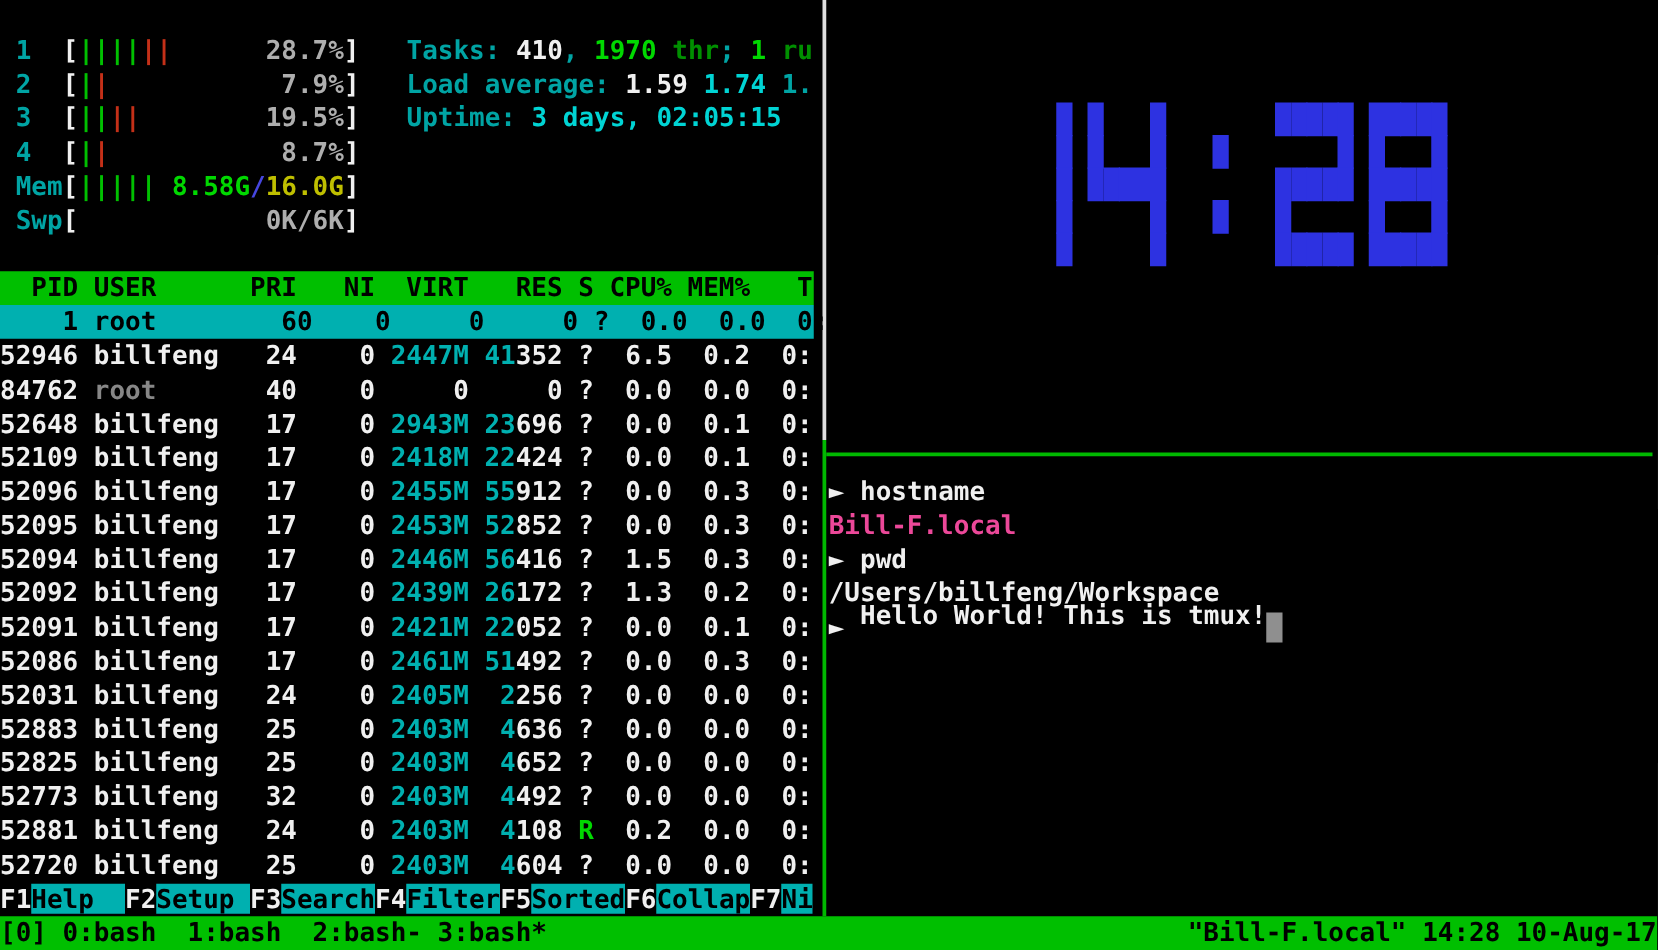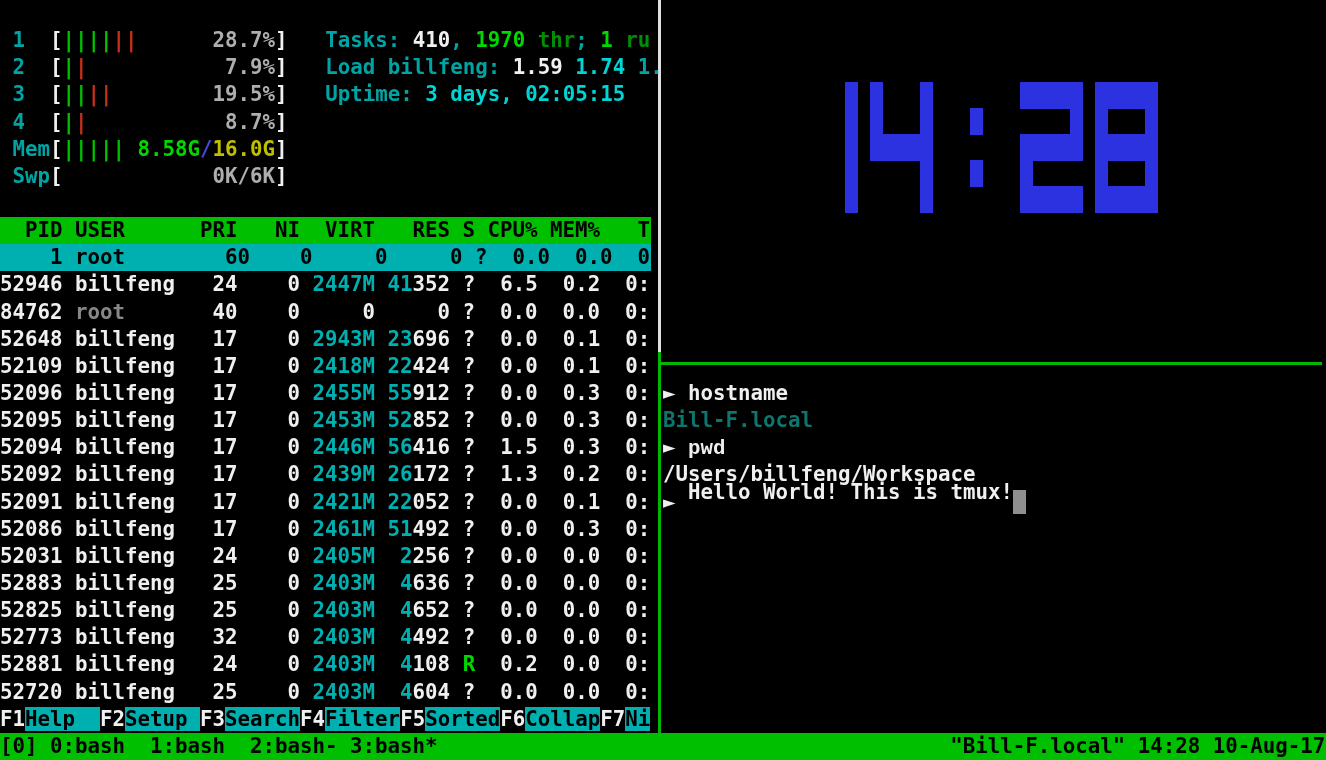--- a/index.html
+++ b/index.html
@@ -89,7 +89,7 @@
       <pre class="line" style="left: 0px; top: 27.1429px;"><span style="color: rgb(0, 164, 164);"> 1  </span><span style="color: rgb(240, 240, 240);">[</span><span style="color: rgb(0, 192, 0);">||||</span><span style="color: rgb(196, 48, 24);">||</span><span style="color: rgb(240, 240, 240);">      </span><span style="color: rgb(174, 174, 174);">28.7%</span><span style="color: rgb(240, 240, 240);">]</span></pre>
       <pre class="line" style="left: 325.244px; top: 27.1429px;"><span style="color: rgb(0, 164, 164);">Tasks: </span><span style="color: rgb(240, 240, 240);">410</span><span style="color: rgb(0, 164, 164);">, </span><span style="color: rgb(0, 216, 0);">1970</span><span style="color: rgb(0, 143, 0);"> thr</span><span style="color: rgb(0, 164, 164);">; </span><span style="color: rgb(0, 216, 0);">1</span><span style="color: rgb(0, 143, 0);"> ru</span></pre>
       <pre class="line" style="left: 0px; top: 54.2858px;"><span style="color: rgb(0, 164, 164);"> 2  </span><span style="color: rgb(240, 240, 240);">[</span><span style="color: rgb(0, 192, 0);">|</span><span style="color: rgb(196, 48, 24);">|</span><span style="color: rgb(240, 240, 240);">          </span><span style="color: rgb(174, 174, 174);"> 7.9%</span><span style="color: rgb(240, 240, 240);">]</span></pre>
-      <pre class="line" style="left: 325.244px; top: 54.2858px;"><span style="color: rgb(0, 164, 164);">Load billfeng: </span><span style="color: rgb(240, 240, 240);">1.59</span><span style="color: rgb(0, 164, 164);"> </span><span style="color: rgb(0, 212, 212);">1.74</span><span style="color: rgb(0, 164, 164);"> </span><span style="color: rgb(0, 164, 164);">1.</span></pre>
+      <pre class="line" style="left: 325.244px; top: 54.2858px;"><span style="color: rgb(0, 164, 164);">Load average: </span><span style="color: rgb(240, 240, 240);">1.59</span><span style="color: rgb(0, 164, 164);"> </span><span style="color: rgb(0, 212, 212);">1.74</span><span style="color: rgb(0, 164, 164);"> </span><span style="color: rgb(0, 164, 164);">1.</span></pre>
       <pre class="line" style="left: 0px; top: 81.4287px;"><span style="color: rgb(0, 164, 164);"> 3  </span><span style="color: rgb(240, 240, 240);">[</span><span style="color: rgb(0, 192, 0);">||</span><span style="color: rgb(196, 48, 24);">||</span><span style="color: rgb(240, 240, 240);">        </span><span style="color: rgb(174, 174, 174);">19.5%</span><span style="color: rgb(240, 240, 240);">]</span></pre>
       <pre class="line" style="left: 325.244px; top: 81.4287px;"><span style="color: rgb(0, 164, 164);">Uptime: </span><span style="color: rgb(0, 212, 212);">3 days, 02:05:15</span></pre>
       <pre class="line" style="left: 0px; top: 108.572px;"><span style="color: rgb(0, 164, 164);"> 4  </span><span style="color: rgb(240, 240, 240);">[</span><span style="color: rgb(0, 192, 0);">|</span><span style="color: rgb(196, 48, 24);">|</span><span style="color: rgb(240, 240, 240);">          </span><span style="color: rgb(174, 174, 174);"> 8.7%</span><span style="color: rgb(240, 240, 240);">]</span></pre>

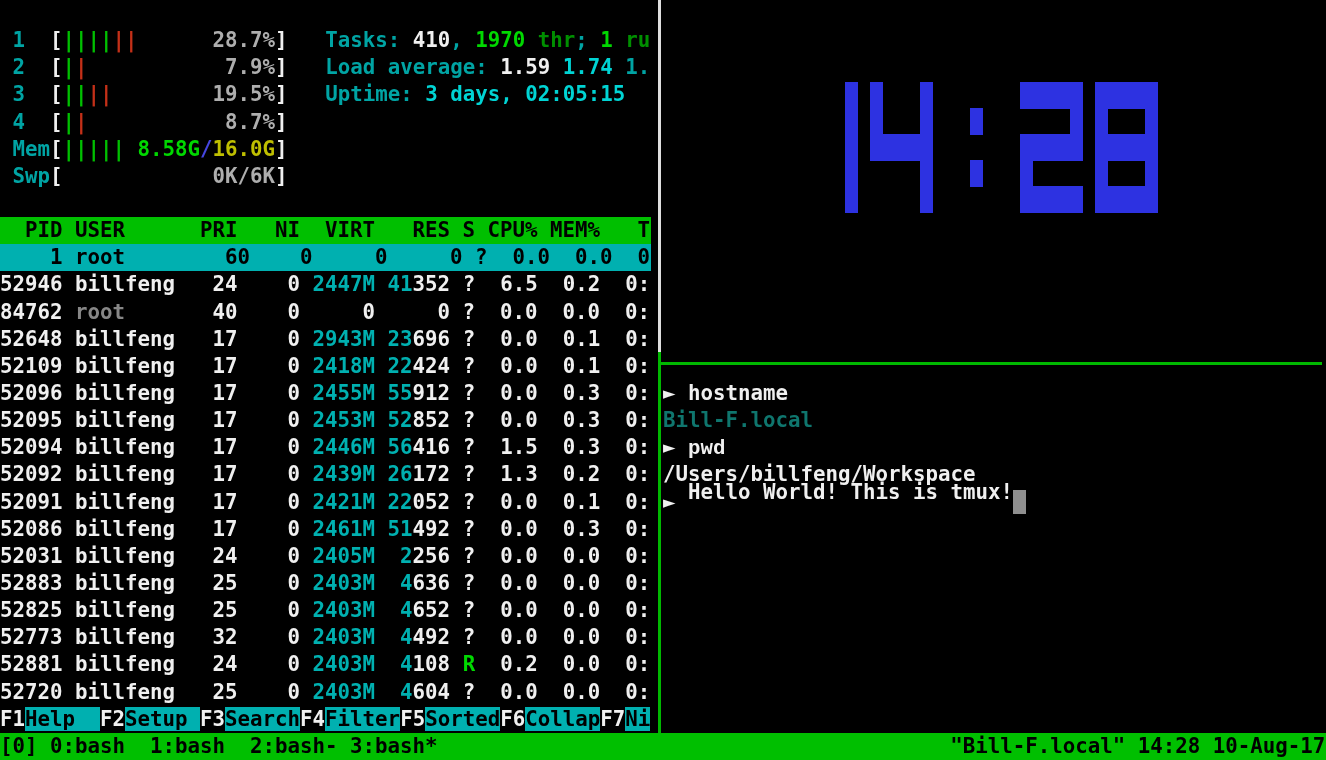--- a/index.html
+++ b/index.html
@@ -116,7 +116,7 @@
       <pre class="line" style="left: 0px; top: 705.715px;"><span style="color: rgb(240, 240, 240);">F1</span><span style="color: rgb(0, 0, 0); background: rgb(0, 176, 176);">Help  </span><span style="color: rgb(240, 240, 240);">F2</span><span style="color: rgb(0, 0, 0); background: rgb(0, 176, 176);">Setup </span><span style="color: rgb(240, 240, 240);">F3</span><span style="color: rgb(0, 0, 0); background: rgb(0, 176, 176);">Search</span><span style="color: rgb(240, 240, 240);">F4</span><span style="color: rgb(0, 0, 0); background: rgb(0, 176, 176);">Filter</span><span style="color: rgb(240, 240, 240);">F5</span><span style="color: rgb(0, 0, 0); background: rgb(0, 176, 176);">Sorted</span><span style="color: rgb(240, 240, 240);">F6</span><span style="color: rgb(0, 0, 0); background: rgb(0, 176, 176);">Collap</span><span style="color: rgb(240, 240, 240);">F7</span><span style="color: rgb(0, 0, 0); background: rgb(0, 176, 176);">Ni</span></pre>
       <pre class="line" style="left: 662.998px; top: 380.001px;"><span style="color: rgb(240, 240, 240);">►</span></pre>
       <pre class="line" style="left: 688.017px; top: 380.001px;"><span style="color: rgb(240, 240, 240);">hostname</span></pre>
-      <pre class="line" style="left: 662.998px; top: 407.144px;"><span style="color: #0f766e;">Bill-F.local</span></pre>
+      <pre class="line" style="left: 662.998px; top: 407.144px;"><span style="color: #ec4899;">Bill-F.local</span></pre>
       <pre class="line" style="left: 662.998px; top: 434.286px;"><span style="color: rgb(240, 240, 240);">►</span></pre>
       <pre class="line" style="left: 688.017px; top: 434.286px;"><span style="color: rgb(240, 240, 240); font-family: Liberation Mono, monospace;">pwd</span></pre>
       <pre class="line" style="left: 662.998px; top: 461.429px; text-align: center;"><span style="color: rgb(240, 240, 240);">/Users/billfeng/Workspace</span></pre>

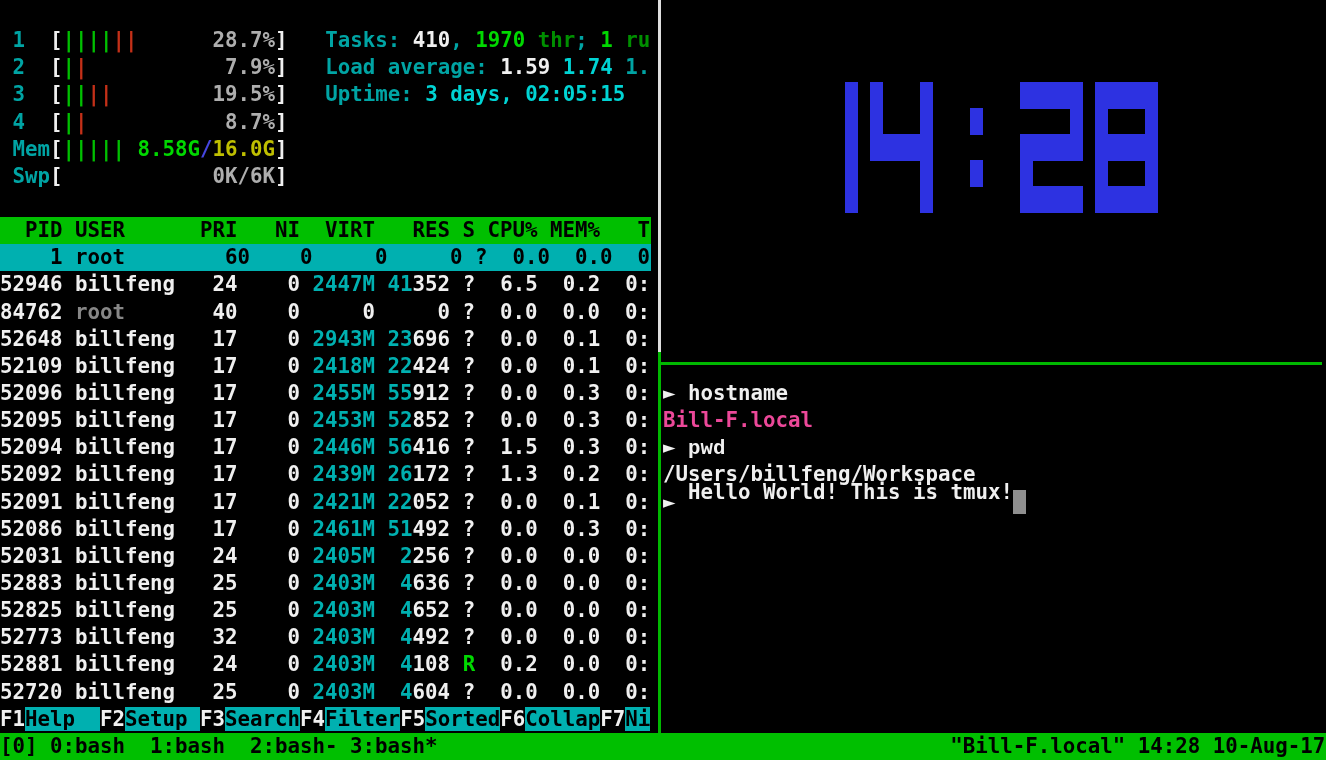--- a/index.html
+++ b/index.html
@@ -118,7 +118,7 @@
       <pre class="line" style="left: 688.017px; top: 380.001px;"><span style="color: rgb(240, 240, 240);">hostname</span></pre>
       <pre class="line" style="left: 662.998px; top: 407.144px;"><span style="color: #ec4899;">Bill-F.local</span></pre>
       <pre class="line" style="left: 662.998px; top: 434.286px;"><span style="color: rgb(240, 240, 240);">►</span></pre>
-      <pre class="line" style="left: 688.017px; top: 434.286px;"><span style="color: rgb(240, 240, 240); font-family: Liberation Mono, monospace;">pwd</span></pre>
+      <pre class="line" style="left: 688.017px; top: 434.286px;"><span style="color: rgb(240, 240, 240);">pwd</span></pre>
       <pre class="line" style="left: 662.998px; top: 461.429px; text-align: center;"><span style="color: rgb(240, 240, 240);">/Users/billfeng/Workspace</span></pre>
       <pre class="line" style="left: 662.998px; top: 488.572px;"><span style="color: rgb(240, 240, 240);">►</span></pre>
       <pre class="line" style="left: 688.017px; top: 479px;"><span style="color: rgb(240, 240, 240);">Hello World! This is tmux!</span></pre>

